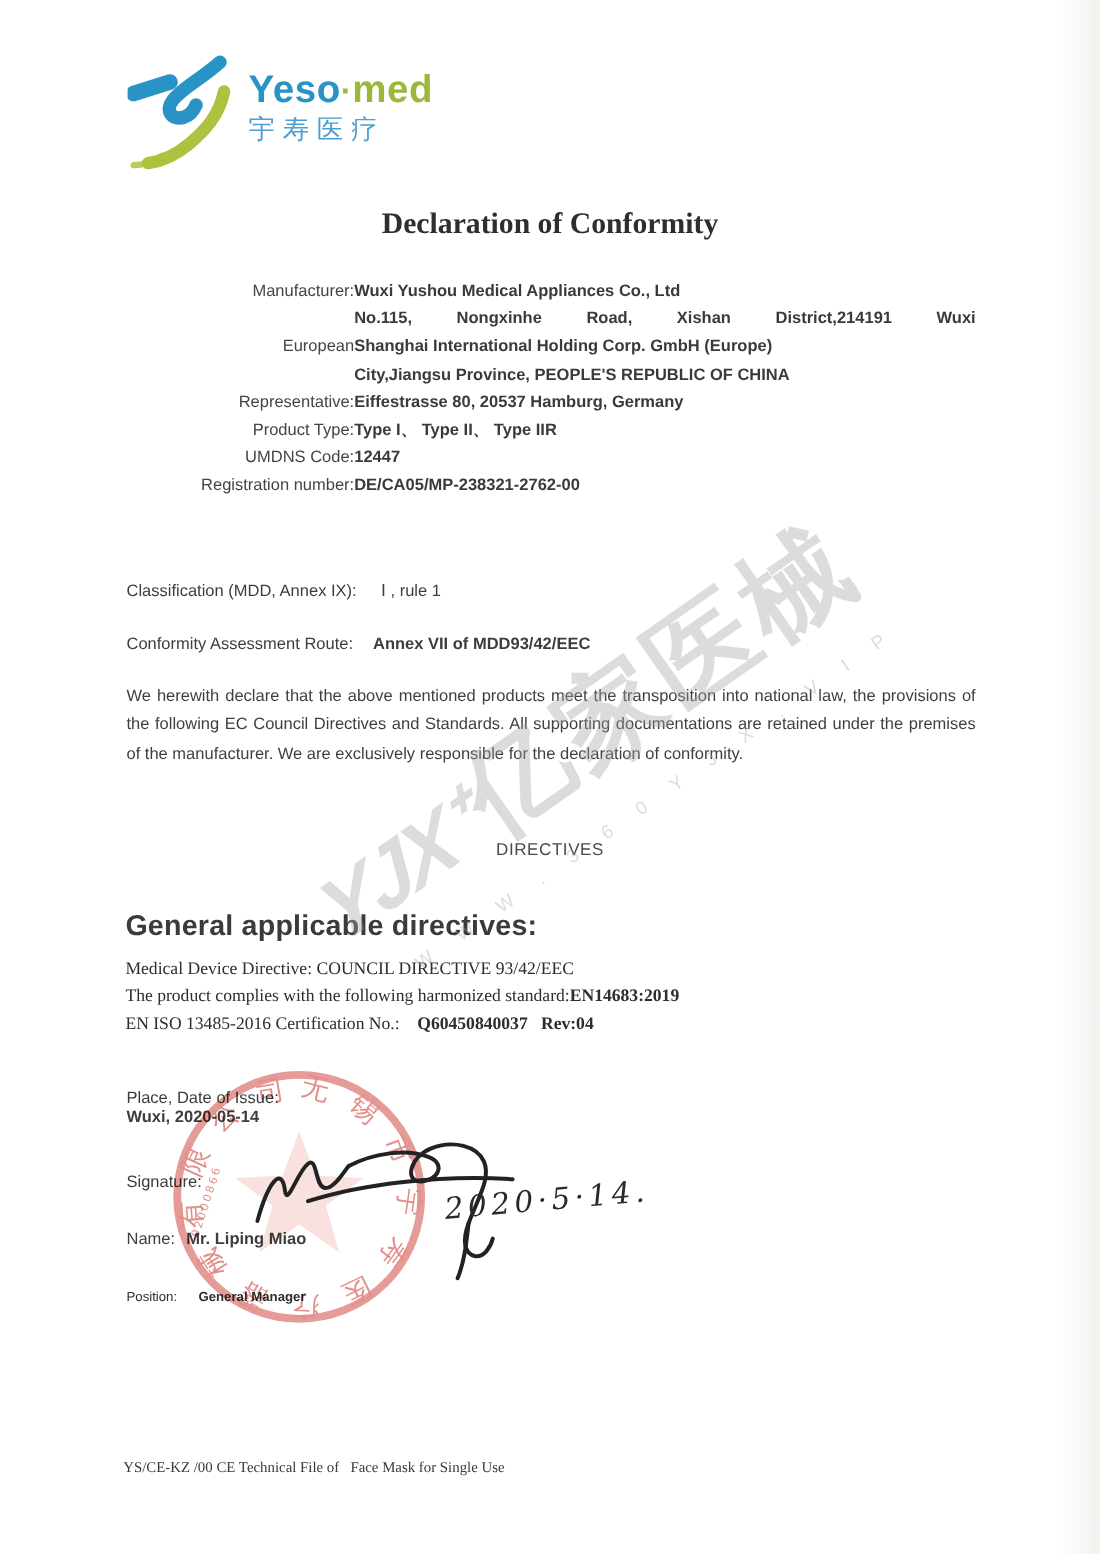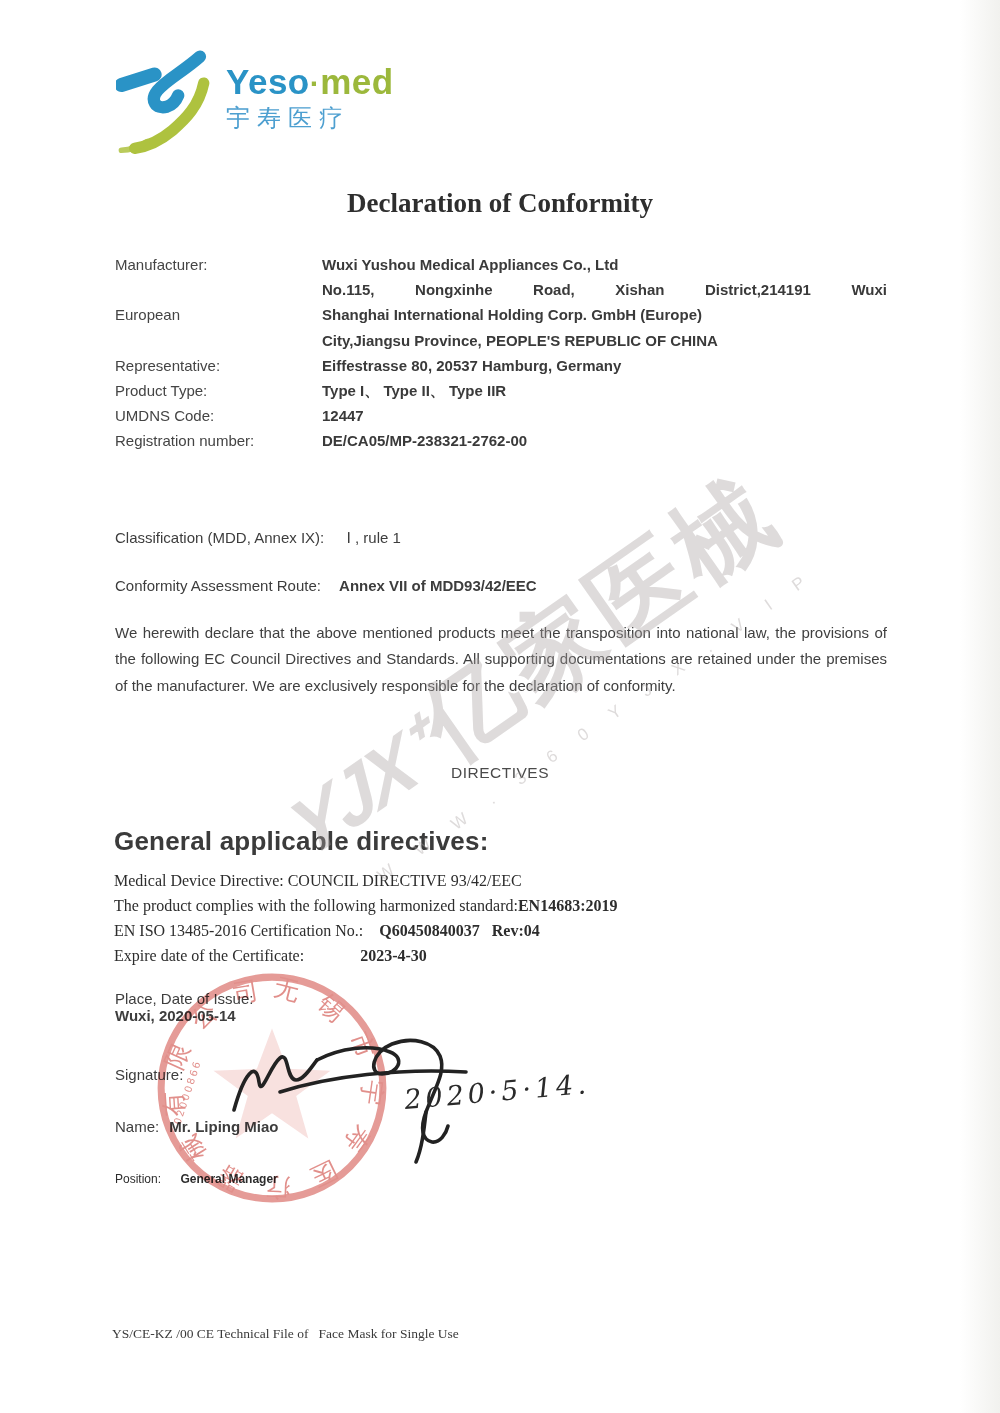--- a/index.html
+++ b/index.html
@@ -23,7 +23,7 @@
   
   .info{position:absolute;left:115px;top:252px;width:772px;}
   .irow{display:flex;line-height:25.2px;font-size:15px;}
-  .ilabel{width:207px;flex:none;color:#444;}
+  .ilabel{width:207px;flex:none;color:#444;text-align:right;}
   .ivalue{flex:1;font-weight:bold;color:#3a3a3a;white-space:pre-wrap;}
   .irow.justify .ivalue{text-align:justify;text-align-last:justify;}
   

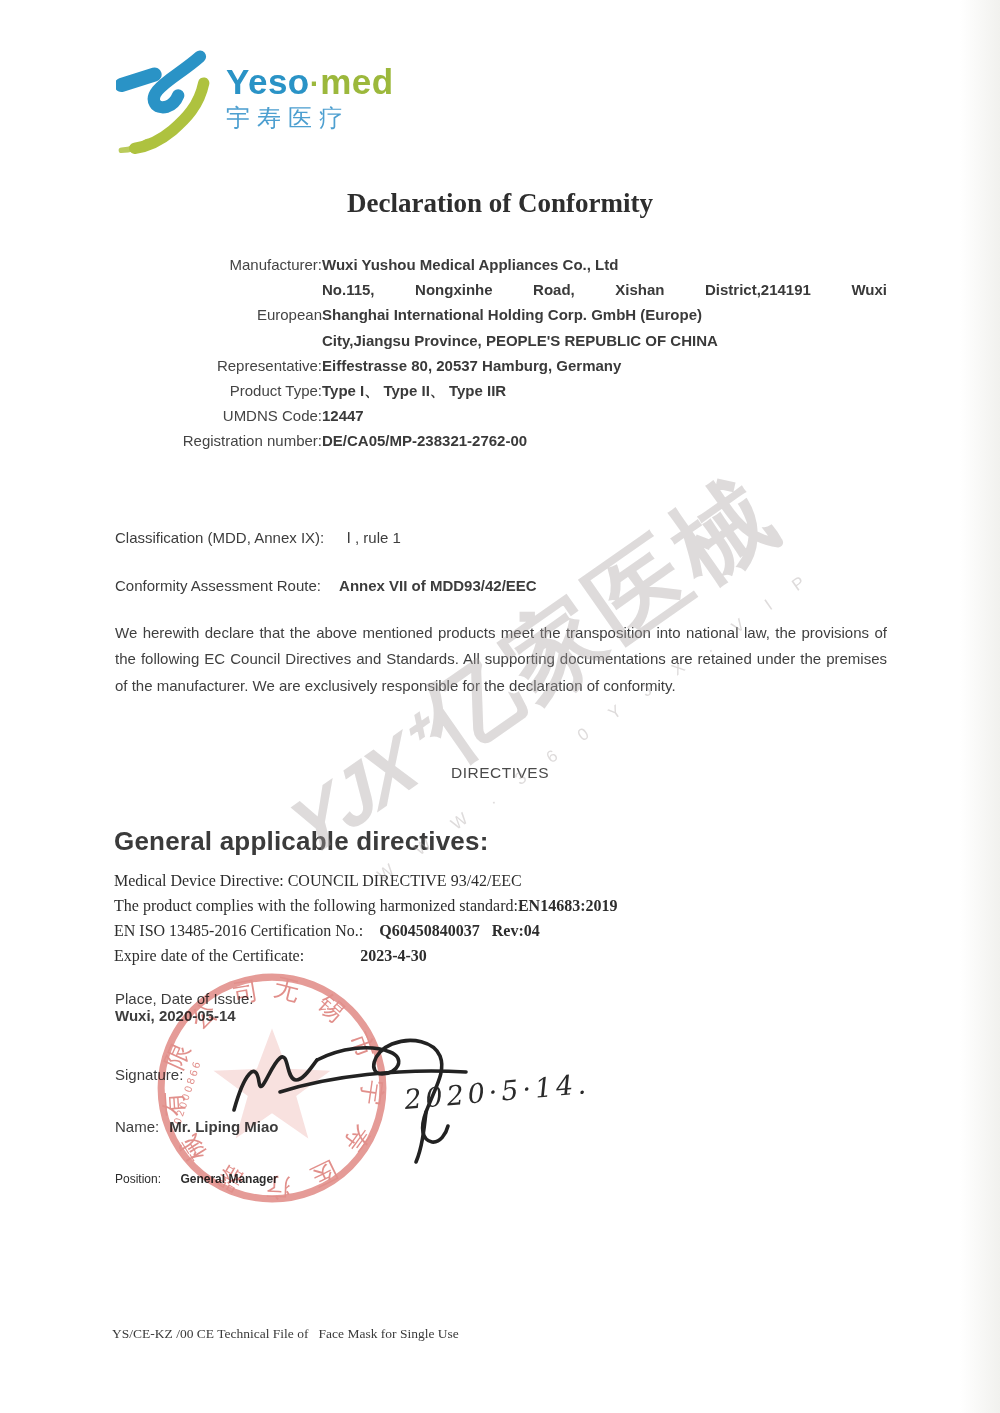--- a/index.html
+++ b/index.html
@@ -158,10 +158,6 @@
       <span class="dtext">EN ISO 13485-2016 Certification No.:</span>
       <span class="dvalue">Q60450840037   Rev:04</span>
     </div>
-    <div class="dline">
-      <span class="dtext">Expire date of the Certificate:</span>
-      <span class="dvalue">2023-4-30</span>
-    </div>
   </div>
 
   <div class="issue-row">

